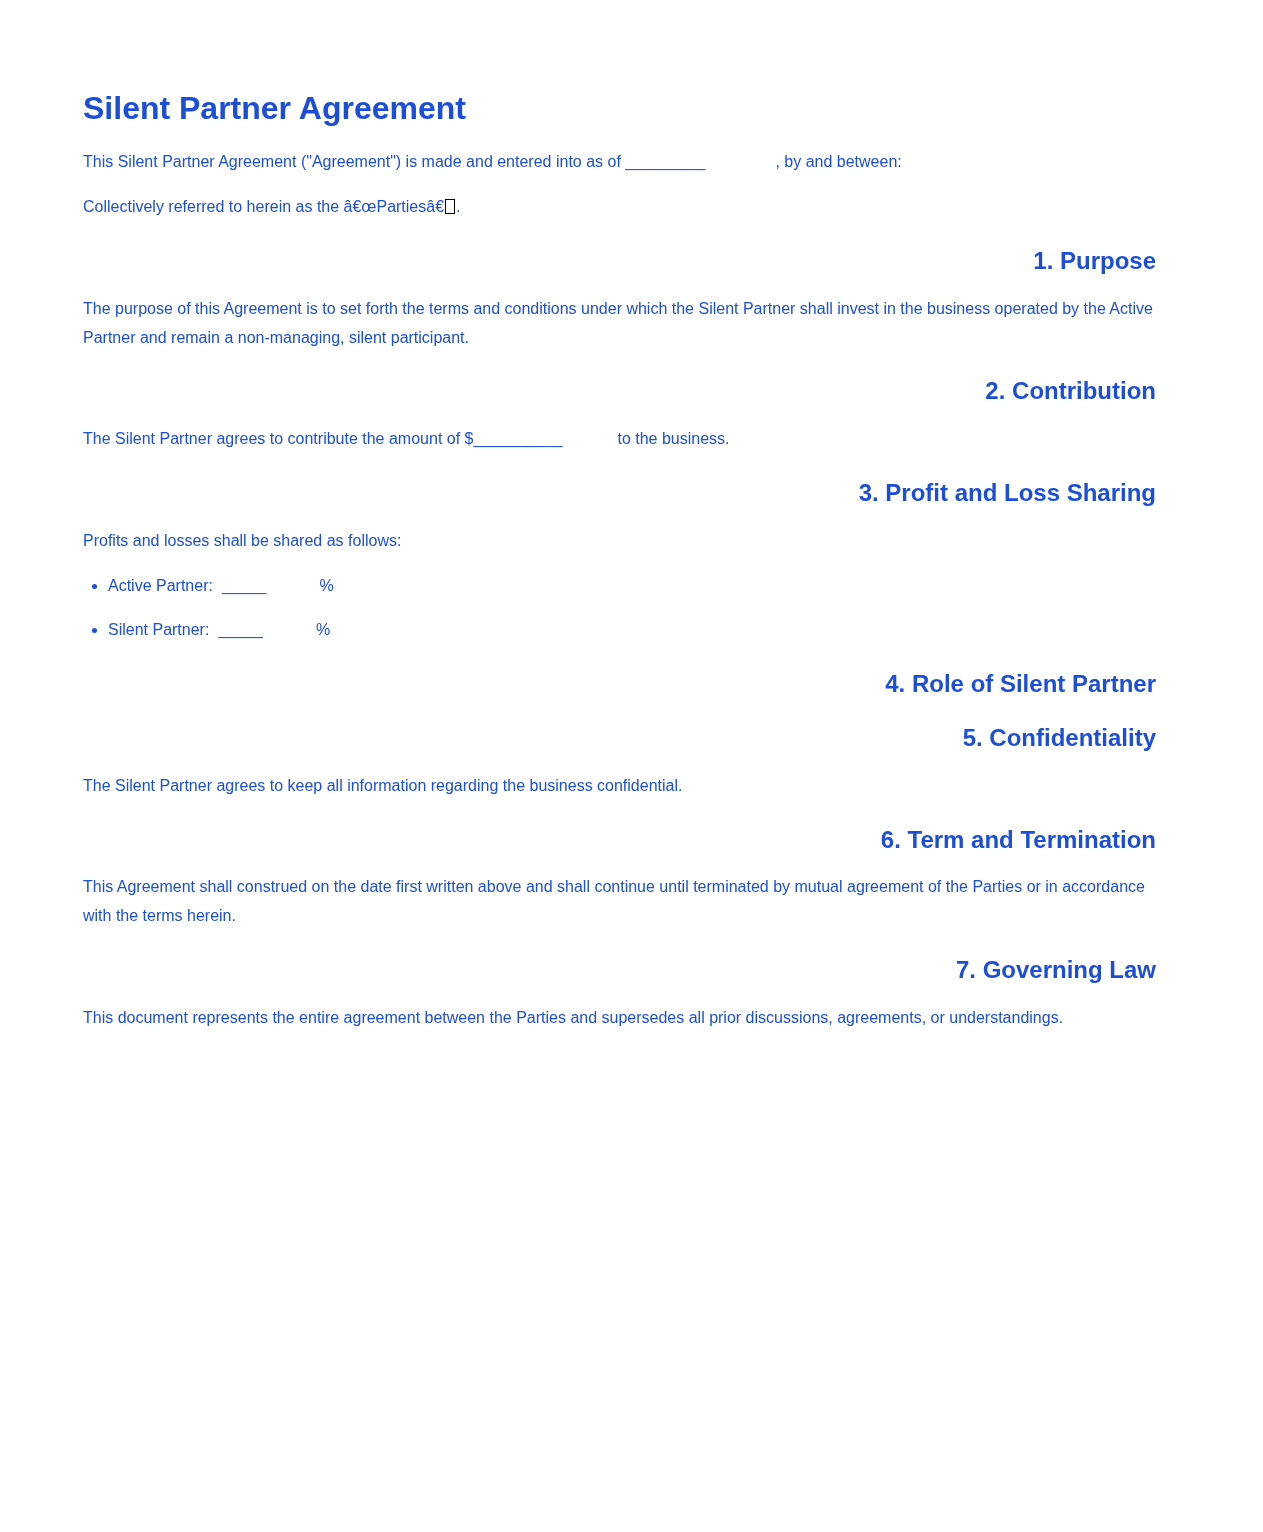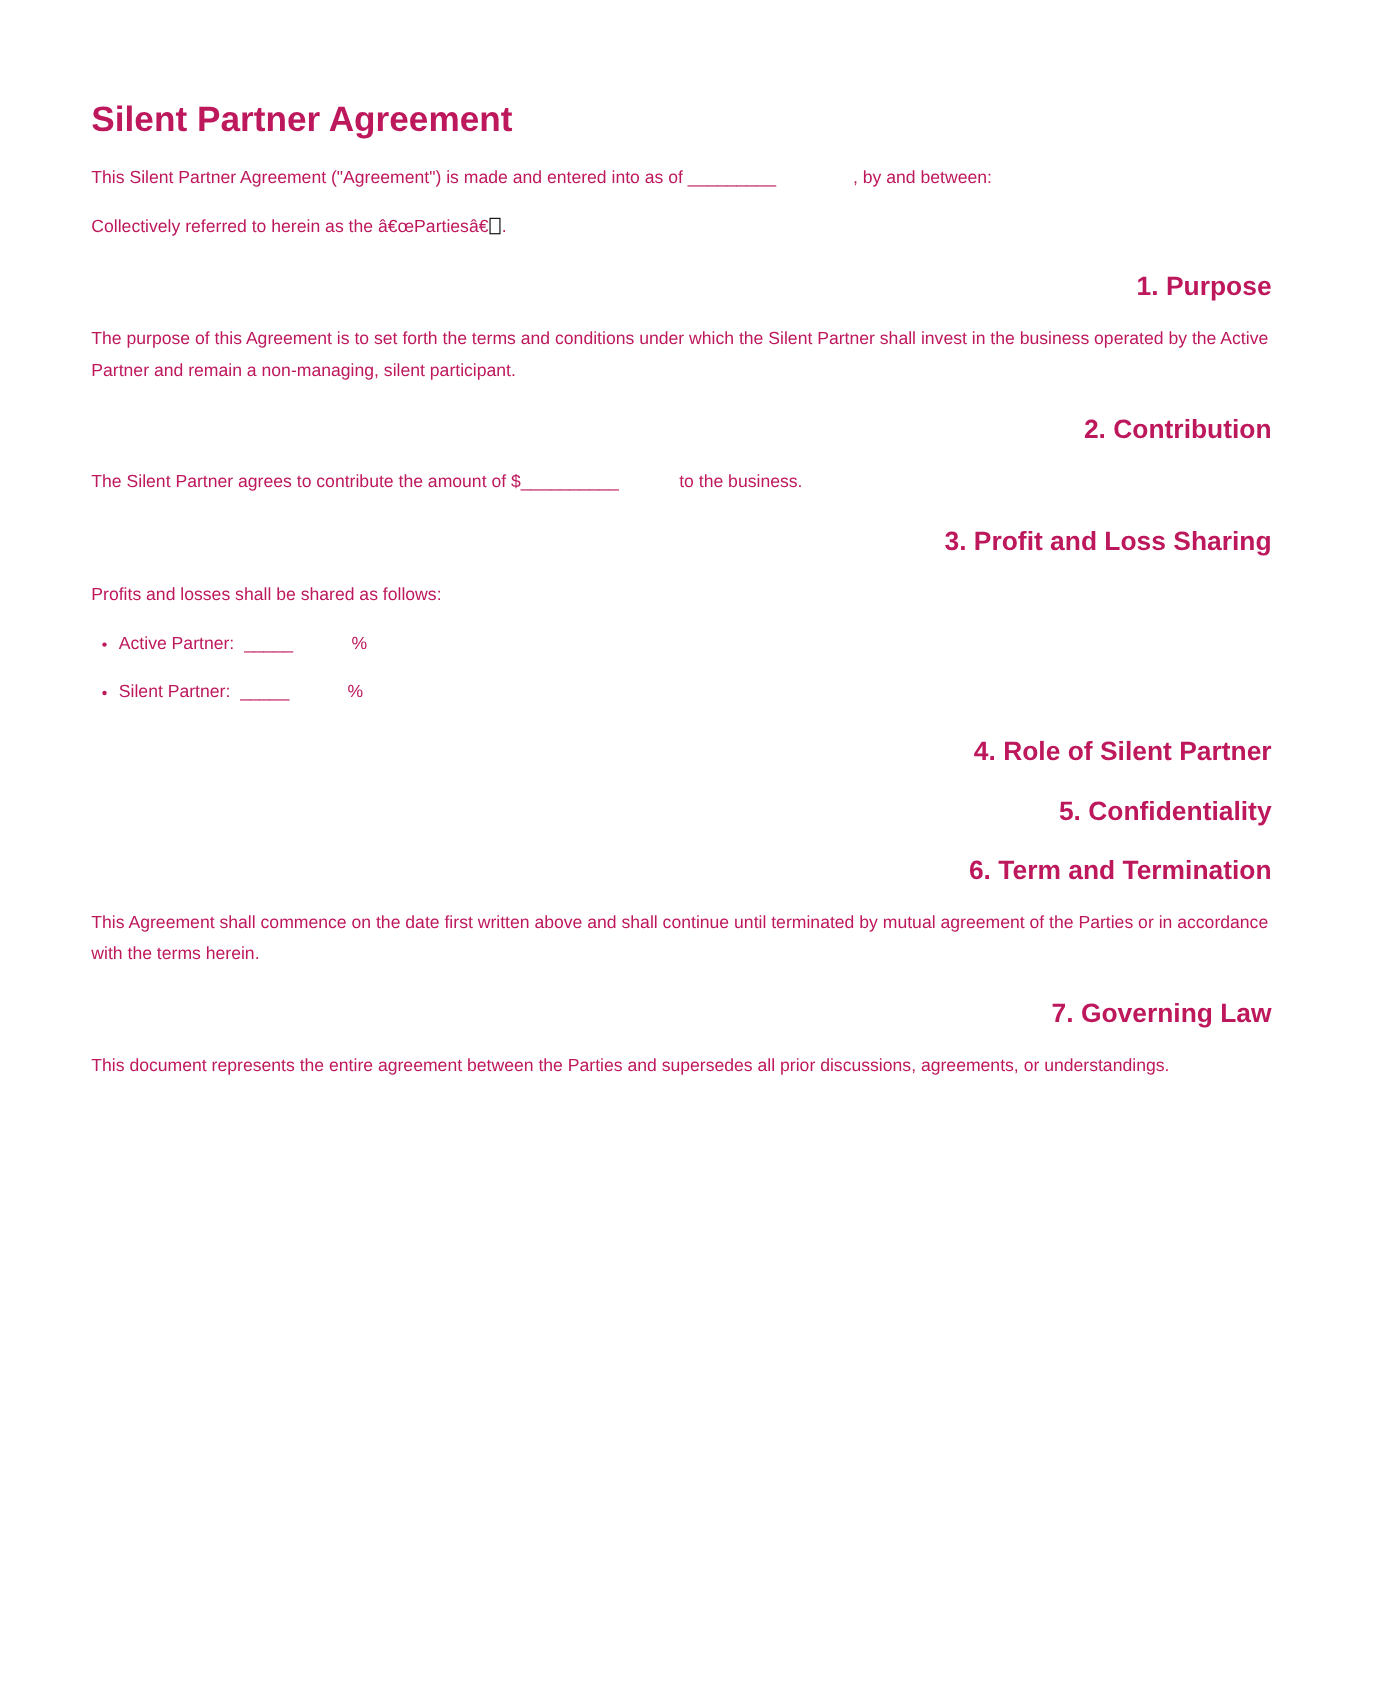--- a/index.html
+++ b/index.html
@@ -20,7 +20,7 @@
     font-family: "Liberation Sans", sans-serif;
     font-size: 16px;
     line-height: 1.8;
-    color: #be185d;
+    color: #1d4ed8;
   }
   h1 {
     font-size: 32px;

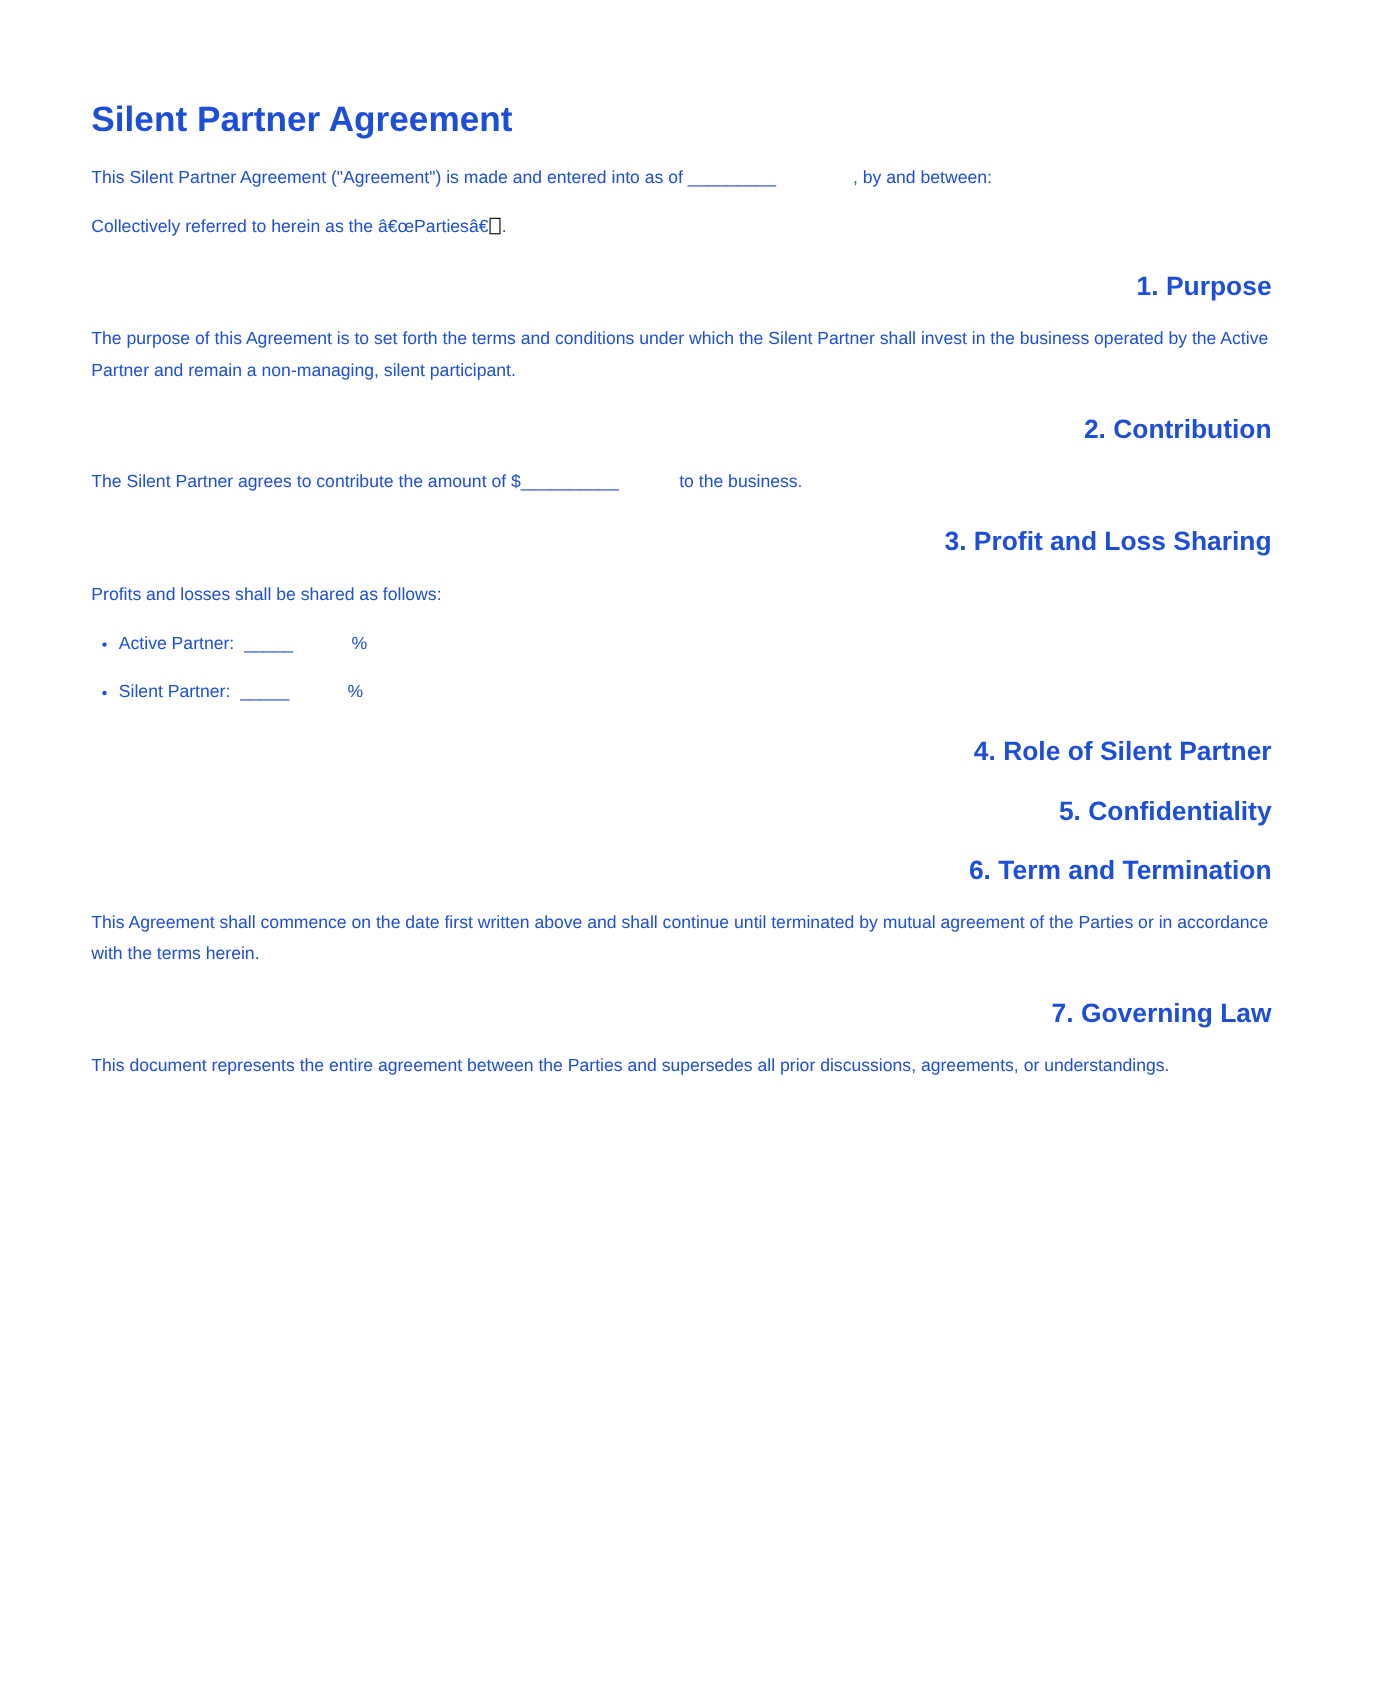--- a/index.html
+++ b/index.html
@@ -104,6 +104,7 @@
     <h2>4. Role of Silent Partner</h2>
 
     <h2>5. Confidentiality</h2>
+    <p>The Silent Partner agrees to keep all information regarding the business confidential.</p>
 
     <h2>6. Term and Termination</h2>
     <p>This Agreement shall commence on the date first written above and shall continue until terminated by mutual agreement of the Parties or in accordance with the terms herein.</p>

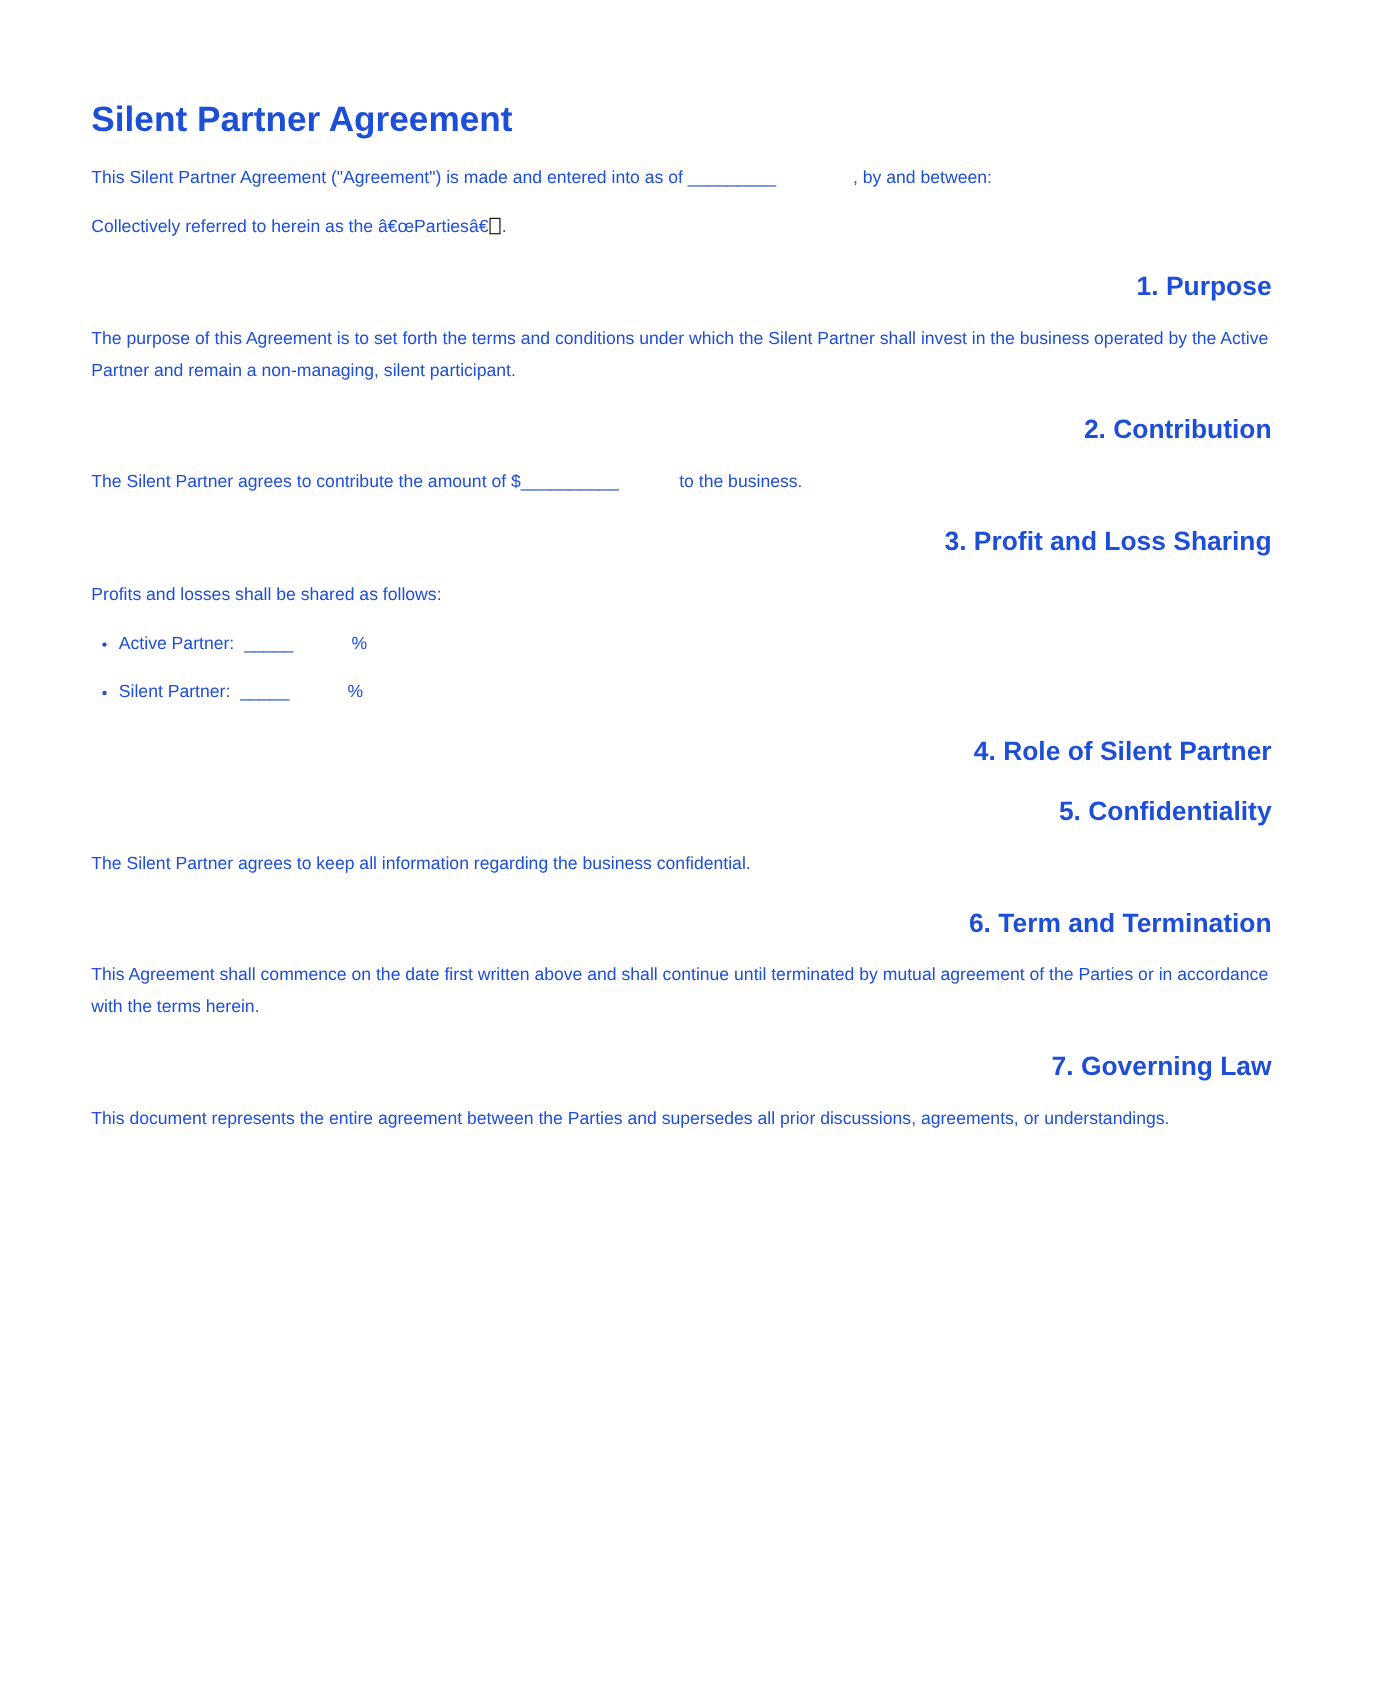--- a/index.html
+++ b/index.html
@@ -107,7 +107,7 @@
     <p>The Silent Partner agrees to keep all information regarding the business confidential.</p>
 
     <h2>6. Term and Termination</h2>
-    <p>This Agreement shall commence on the date first written above and shall continue until terminated by mutual agreement of the Parties or in accordance with the terms herein.</p>
+    <p>This Agreement shall construed on the date first written above and shall continue until terminated by mutual agreement of the Parties or in accordance with the terms herein.</p>
 
     <h2>7. Governing Law</h2>
 

